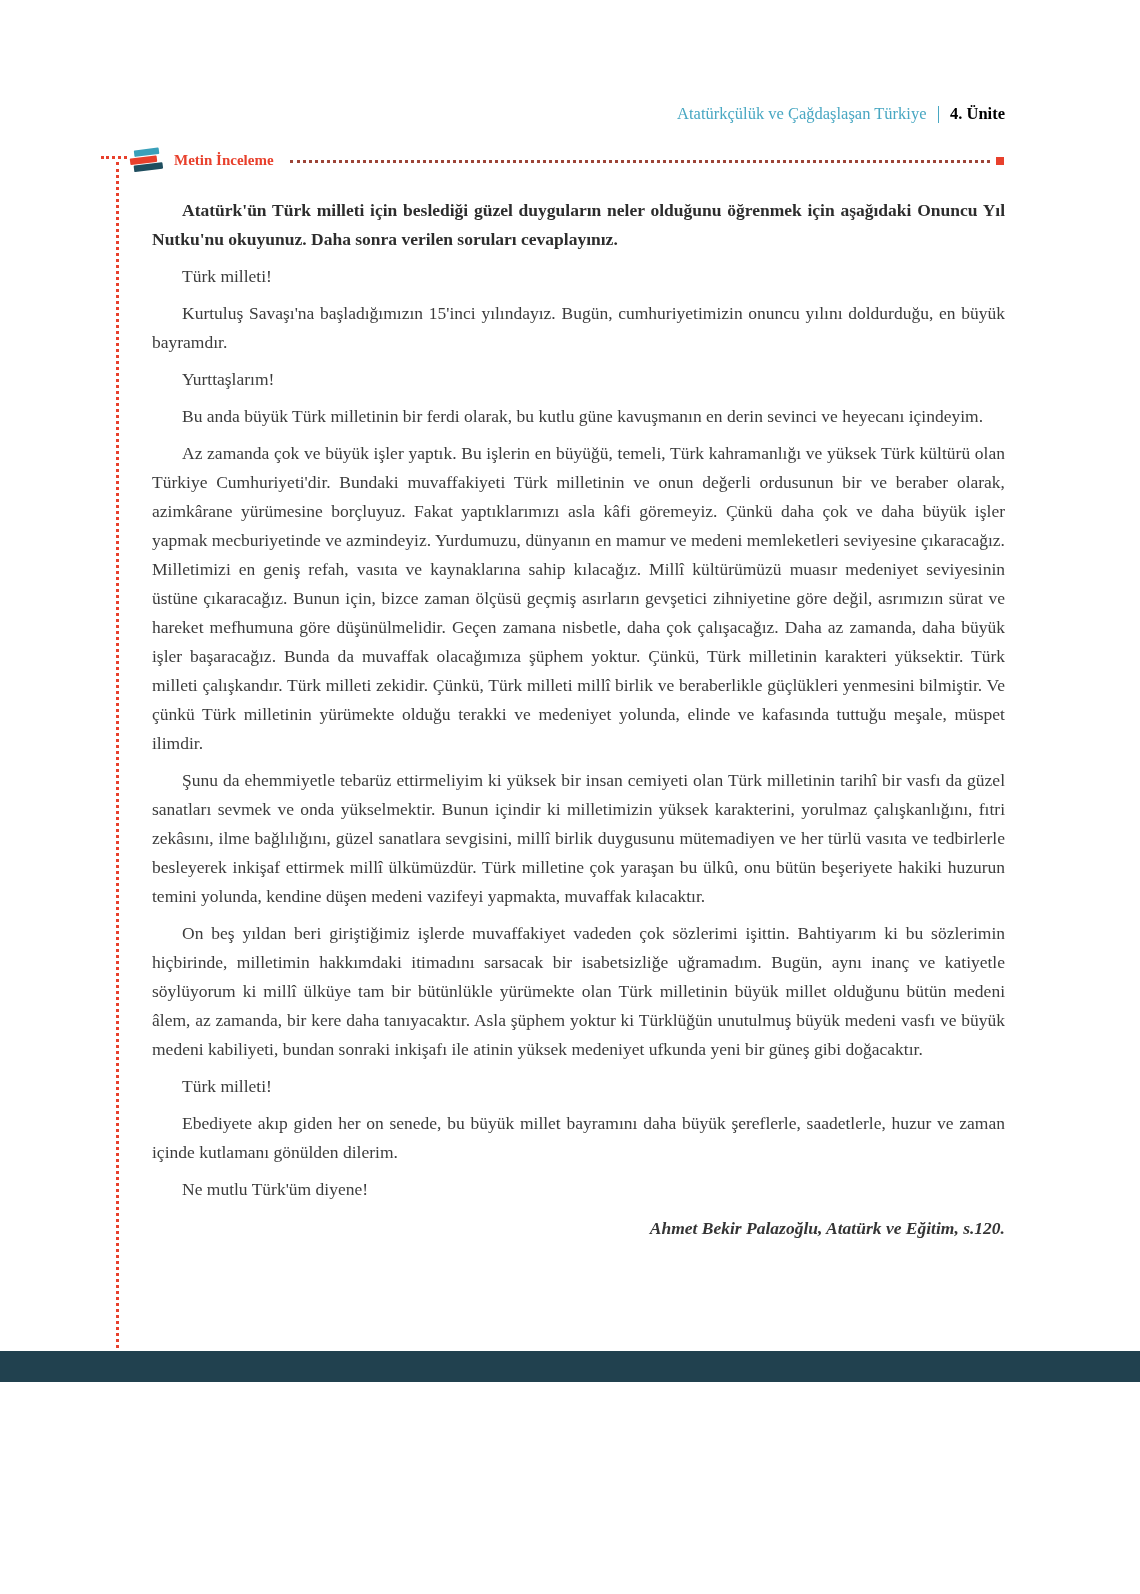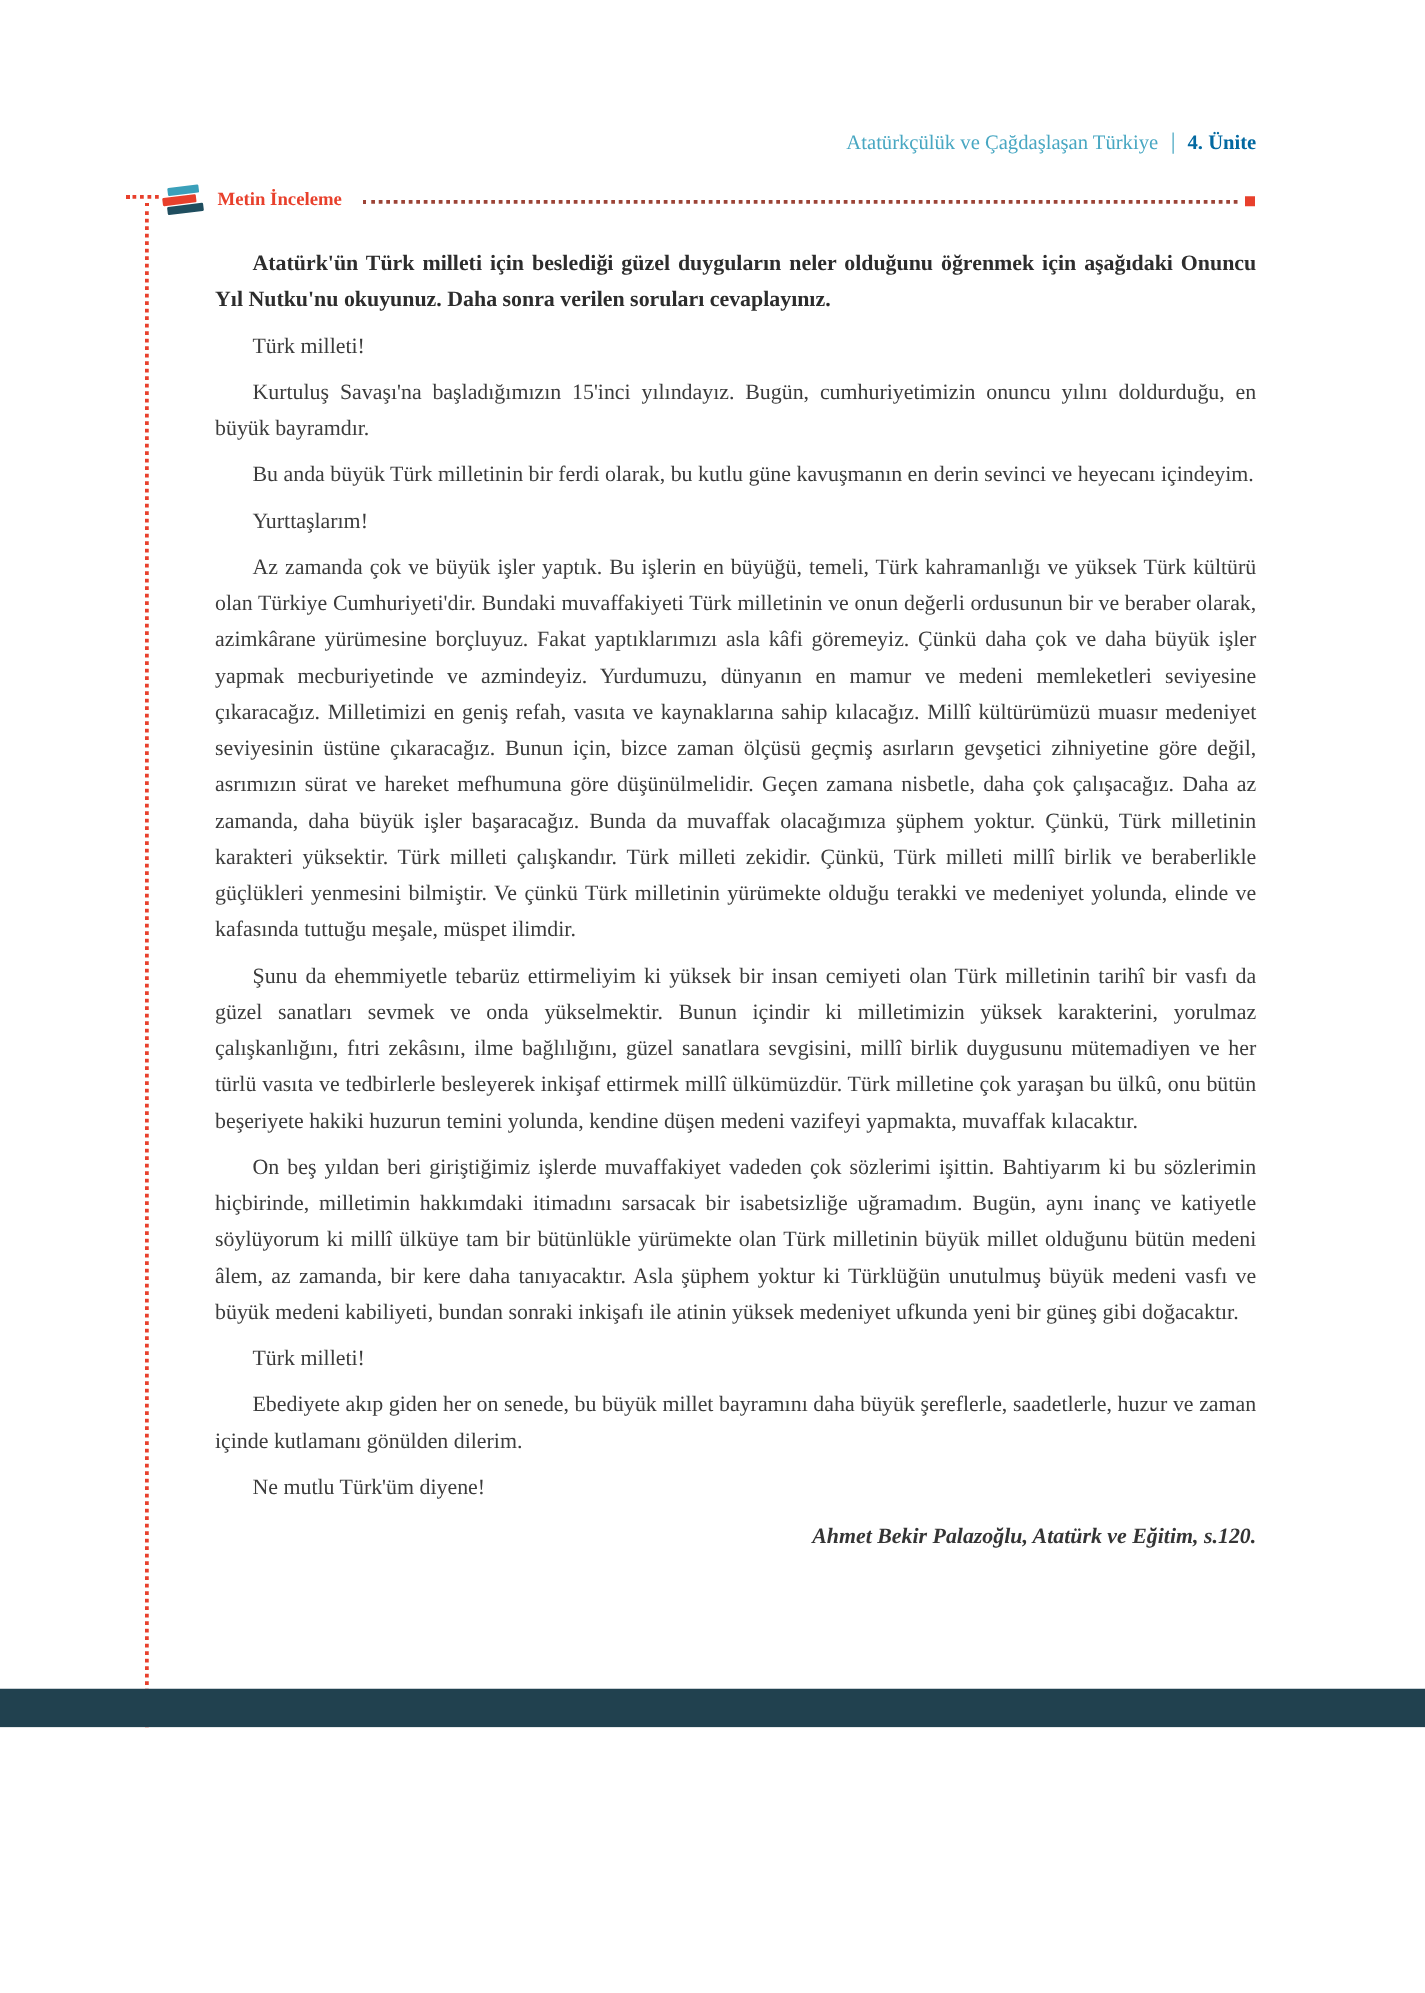--- a/index.html
+++ b/index.html
@@ -23,7 +23,7 @@
     display:inline-block; width:1.5px; height:17px;
     background:#48a7c2; margin:0 11px;
   }
-  .runhead .unit { font-weight:bold; color:#0369a1; }
+  .runhead .unit { font-weight:bold; color:#000000; }
 
   
   .section-row {

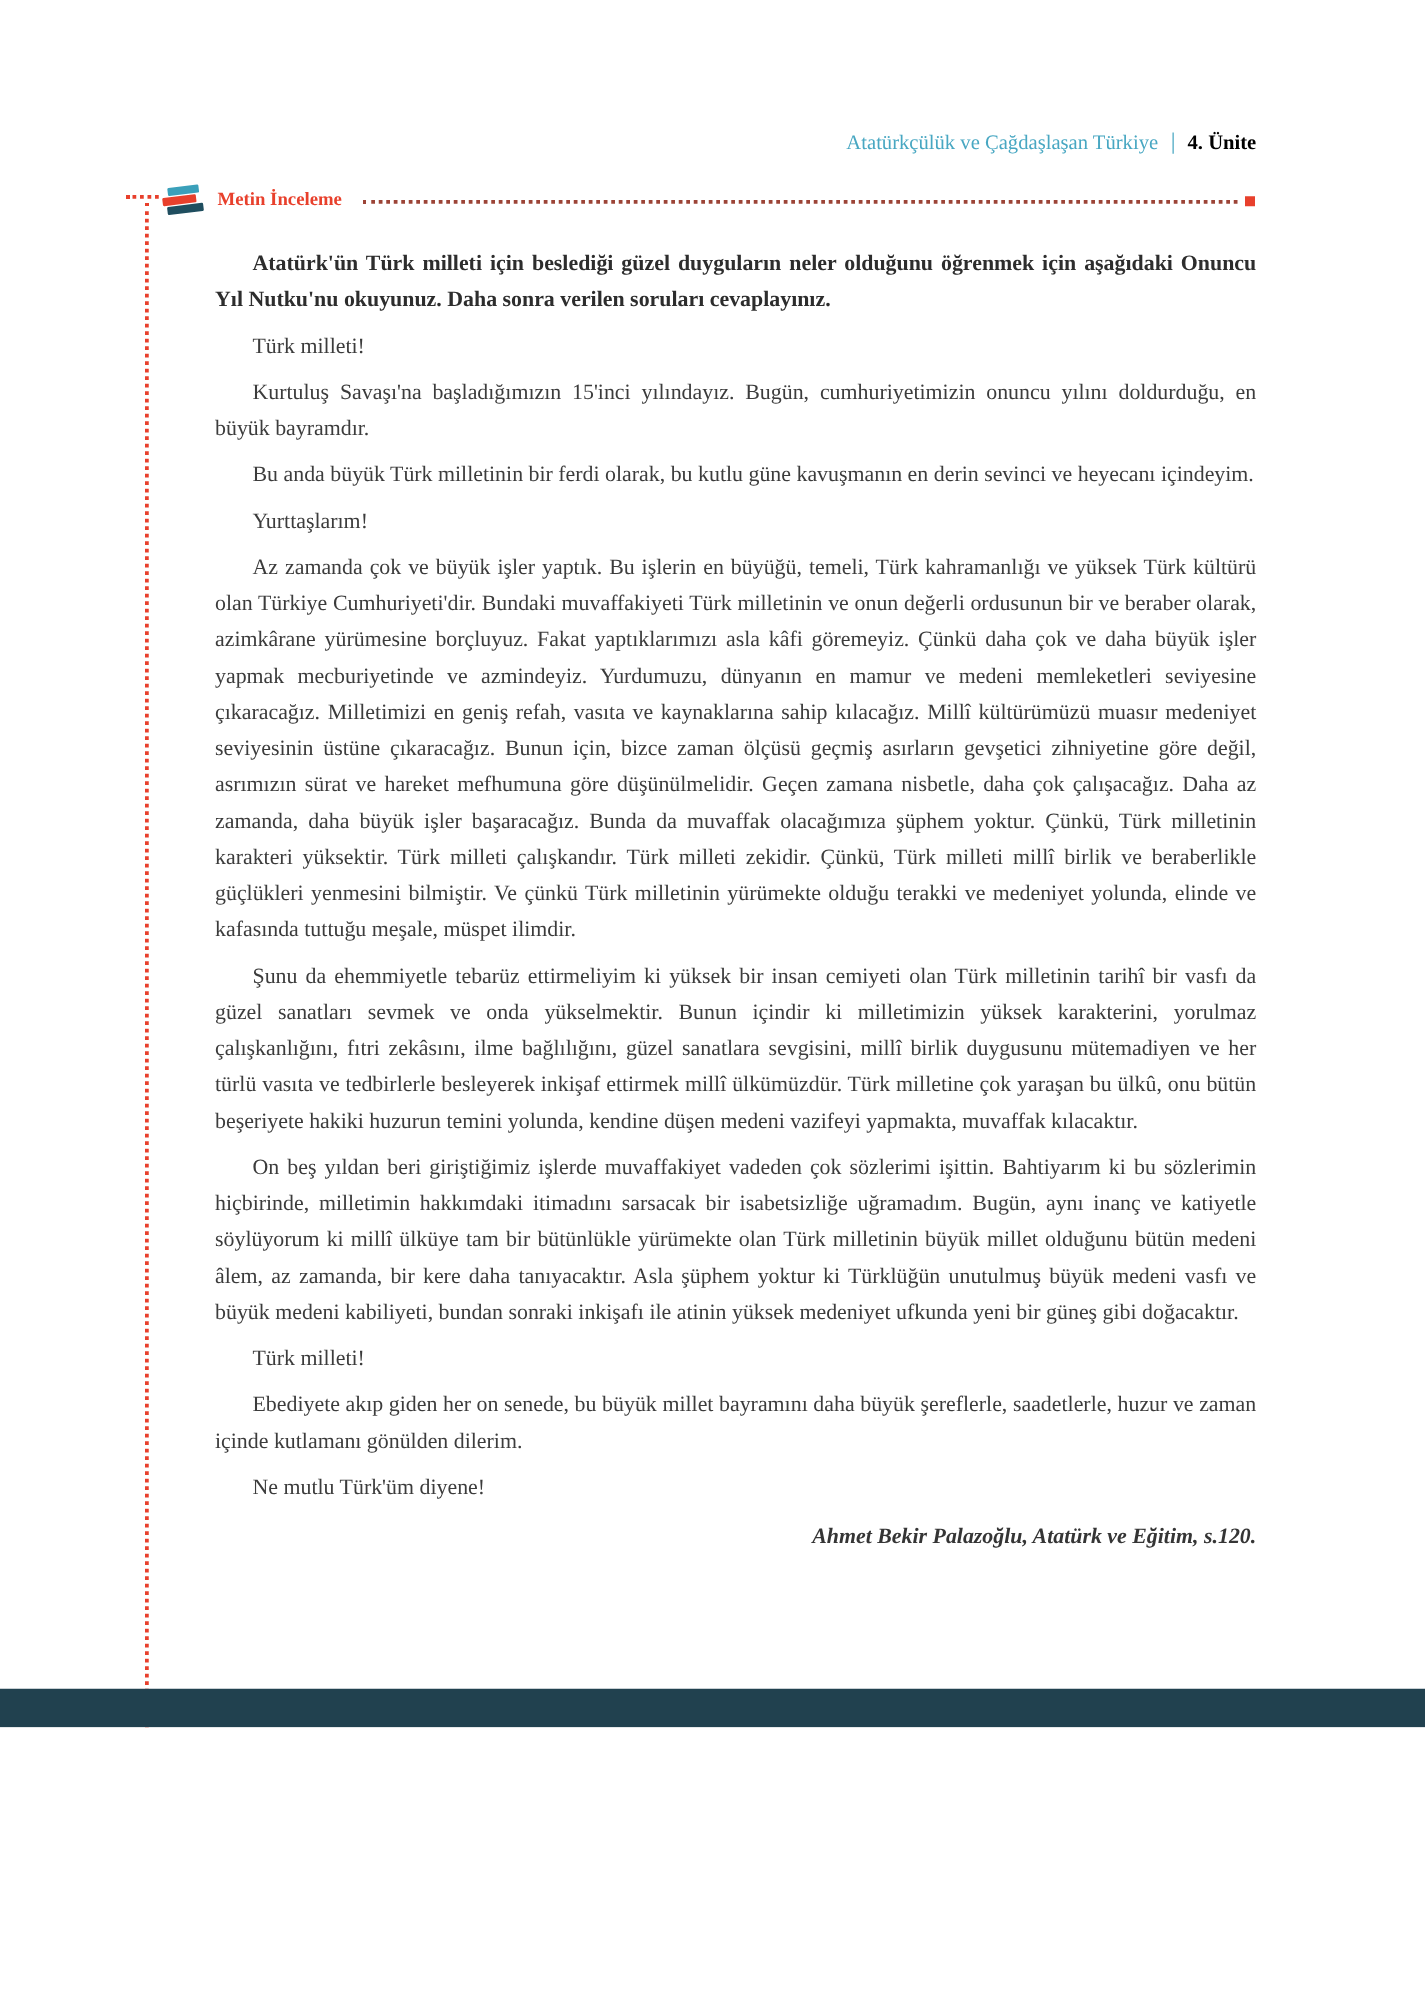--- a/index.html
+++ b/index.html
@@ -63,7 +63,7 @@
     color:#3c3c3c; font-size:17.5px; line-height:29px;
     text-align:justify;
   }
-  .text-body p { text-indent:30px; margin-bottom:8px;margin-left:20px; }
+  .text-body p { text-indent:30px; margin-bottom:8px; }
   .text-body p.intro { font-weight:bold; color:#2d2d2d; }
   .text-body p.attribution {
     text-align:right; text-indent:0; font-style:italic; font-weight:bold;

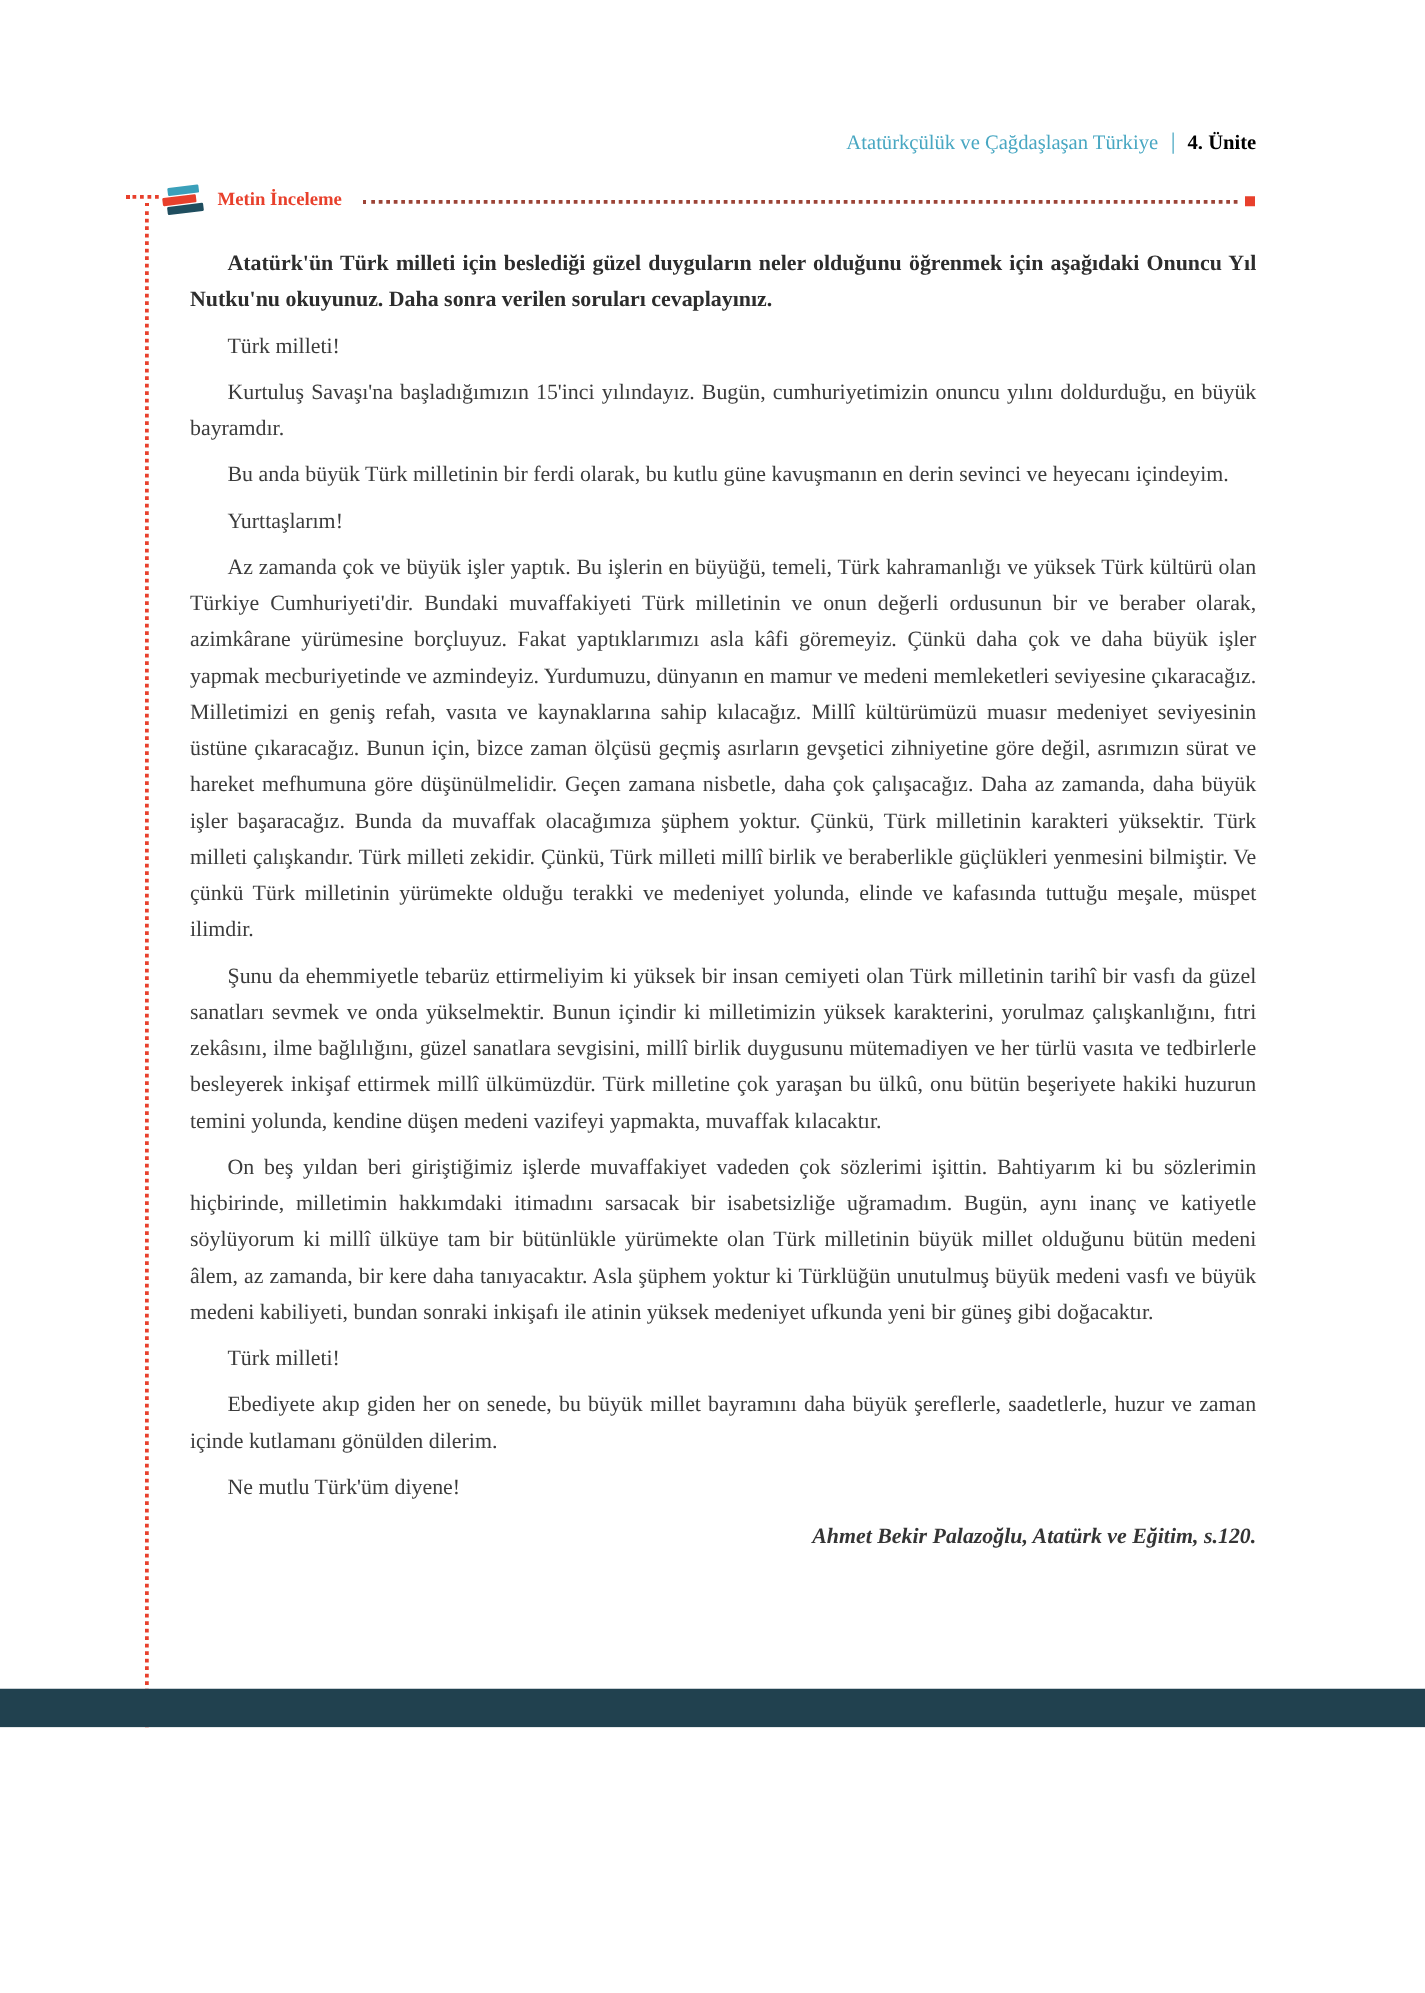--- a/index.html
+++ b/index.html
@@ -118,8 +118,8 @@
     <p class="intro">Atatürk'ün Türk milleti için beslediği güzel duyguların neler olduğunu öğrenmek için aşağıdaki Onuncu Yıl Nutku'nu okuyunuz. Daha sonra verilen soruları cevaplayınız.</p>
     <p>Türk milleti!</p>
     <p>Kurtuluş Savaşı'na başladığımızın 15'inci yılındayız. Bugün, cumhuriyetimizin onuncu yılını doldurduğu, en büyük bayramdır.</p>
+    <p>Yurttaşlarım!</p>
     <p>Bu anda büyük Türk milletinin bir ferdi olarak, bu kutlu güne kavuşmanın en derin sevinci ve heyecanı içindeyim.</p>
-    <p>Yurttaşlarım!</p>
     <p>Az zamanda çok ve büyük işler yaptık. Bu işlerin en büyüğü, temeli, Türk kahramanlığı ve yüksek Türk kültürü olan Türkiye Cumhuriyeti'dir. Bundaki muvaffakiyeti Türk milletinin ve onun değerli ordusunun bir ve beraber olarak, azimkârane yürümesine borçluyuz. Fakat yaptıklarımızı asla kâfi göremeyiz. Çünkü daha çok ve daha büyük işler yapmak mecburiyetinde ve azmindeyiz. Yurdumuzu, dünyanın en mamur ve medeni memleketleri seviyesine çıkaracağız. Milletimizi en geniş refah, vasıta ve kaynaklarına sahip kılacağız. Millî kültürümüzü muasır medeniyet seviyesinin üstüne çıkaracağız. Bunun için, bizce zaman ölçüsü geçmiş asırların gevşetici zihniyetine göre değil, asrımızın sürat ve hareket mefhumuna göre düşünülmelidir. Geçen zamana nisbetle, daha çok çalışacağız. Daha az zamanda, daha büyük işler başaracağız. Bunda da muvaffak olacağımıza şüphem yoktur. Çünkü, Türk milletinin karakteri yüksektir. Türk milleti çalışkandır. Türk milleti zekidir. Çünkü, Türk milleti millî birlik ve beraberlikle güçlükleri yenmesini bilmiştir. Ve çünkü Türk milletinin yürümekte olduğu terakki ve medeniyet yolunda, elinde ve kafasında tuttuğu meşale, müspet ilimdir.</p>
     <p>Şunu da ehemmiyetle tebarüz ettirmeliyim ki yüksek bir insan cemiyeti olan Türk milletinin tarihî bir vasfı da güzel sanatları sevmek ve onda yükselmektir. Bunun içindir ki milletimizin yüksek karakterini, yorulmaz çalışkanlığını, fıtri zekâsını, ilme bağlılığını, güzel sanatlara sevgisini, millî birlik duygusunu mütemadiyen ve her türlü vasıta ve tedbirlerle besleyerek inkişaf ettirmek millî ülkümüzdür. Türk milletine çok yaraşan bu ülkû, onu bütün beşeriyete hakiki huzurun temini yolunda, kendine düşen medeni vazifeyi yapmakta, muvaffak kılacaktır.</p>
     <p>On beş yıldan beri giriştiğimiz işlerde muvaffakiyet vadeden çok sözlerimi işittin. Bahtiyarım ki bu sözlerimin hiçbirinde, milletimin hakkımdaki itimadını sarsacak bir isabetsizliğe uğramadım. Bugün, aynı inanç ve katiyetle söylüyorum ki millî ülküye tam bir bütünlükle yürümekte olan Türk milletinin büyük millet olduğunu bütün medeni âlem, az zamanda, bir kere daha tanıyacaktır. Asla şüphem yoktur ki Türklüğün unutulmuş büyük medeni vasfı ve büyük medeni kabiliyeti, bundan sonraki inkişafı ile atinin yüksek medeniyet ufkunda yeni bir güneş gibi doğacaktır.</p>

